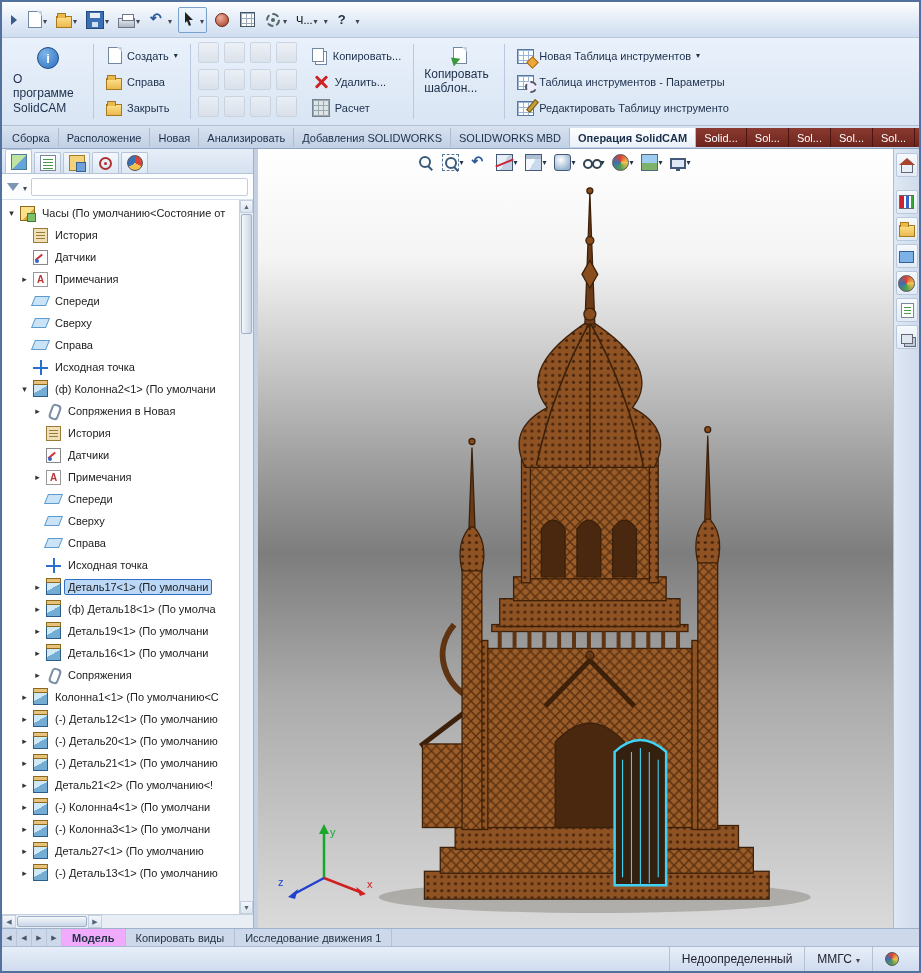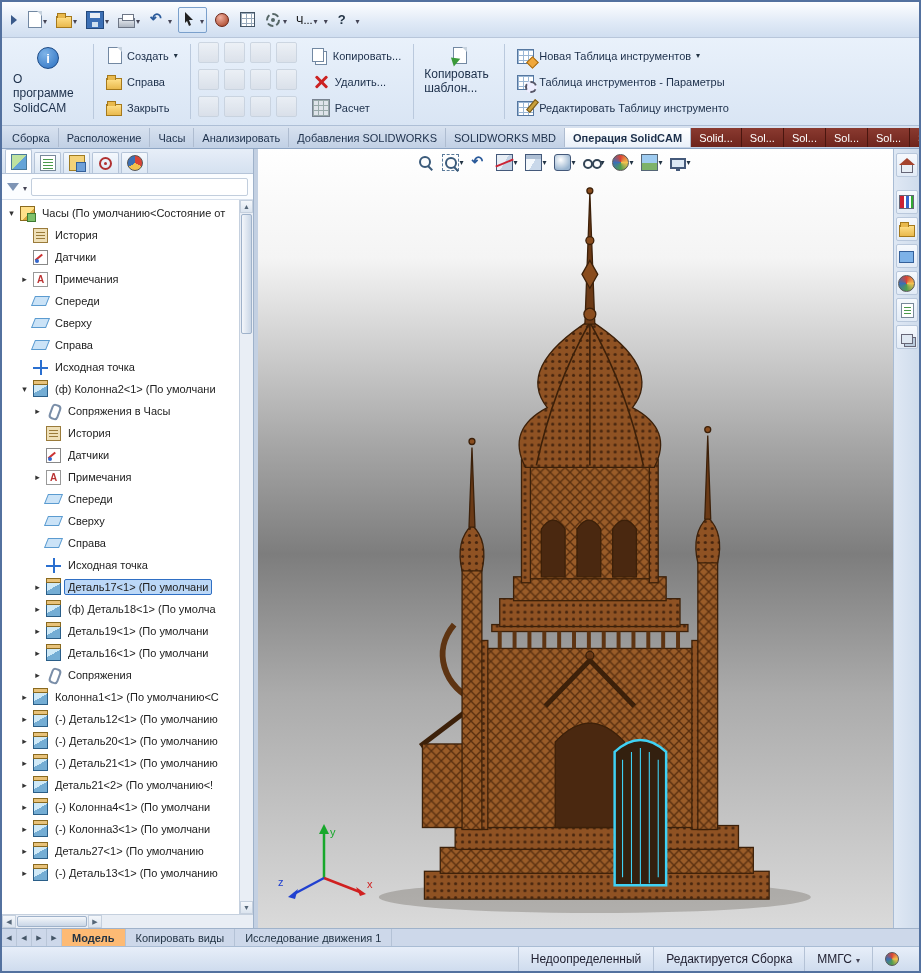--- a/index.html
+++ b/index.html
@@ -315,7 +315,7 @@
 
   <div class="tab">Сборка</div>
       <div class="tab">Расположение</div>
-      <div class="tab">Часы</div>
+      <div class="tab">Новая</div>
       <div class="tab">Анализировать</div>
       <div class="tab">Добавления SOLIDWORKS</div>
       <div class="tab">SOLIDWORKS MBD</div>

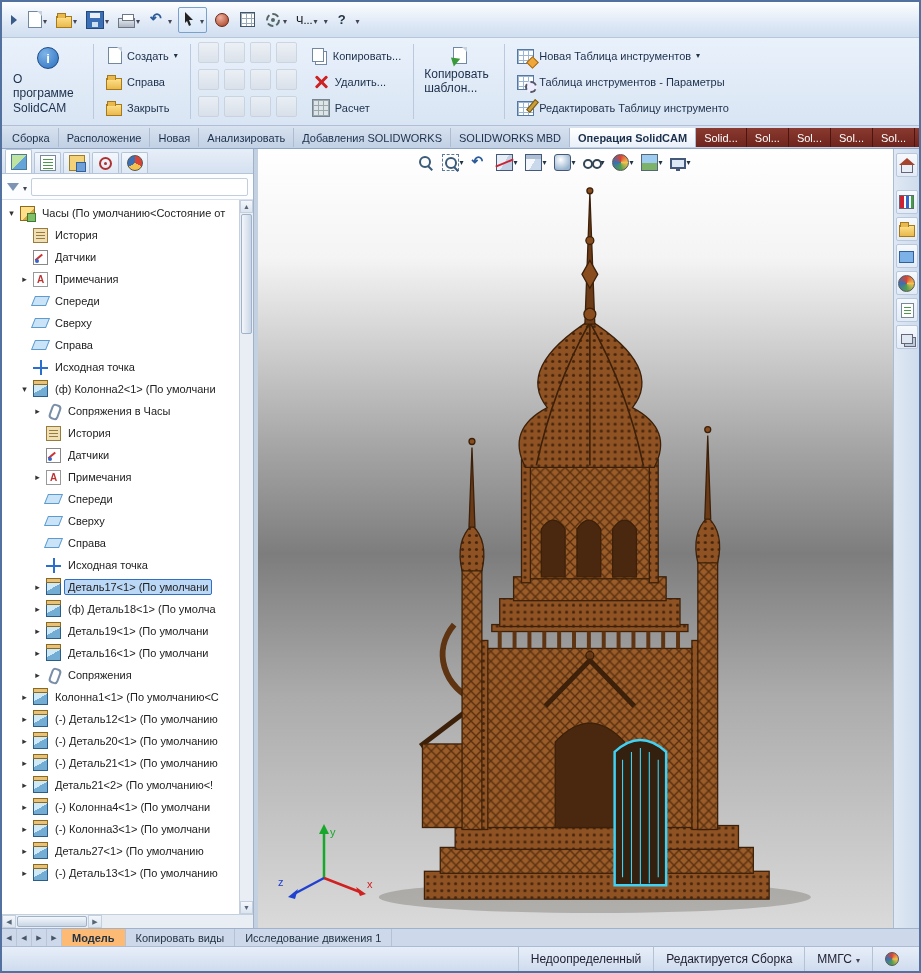--- a/index.html
+++ b/index.html
@@ -405,7 +405,7 @@
             <div class="trow" style="padding-left: 30px;">
               <span class="arr">▸</span>
               <span class="tic mates-icon"></span>
-              <span class="lbl">Сопряжения в Часы</span>
+              <span class="lbl">Сопряжения в Новая</span>
             </div>
             <div class="trow" style="padding-left: 30px;">
               <span class="arr"></span>

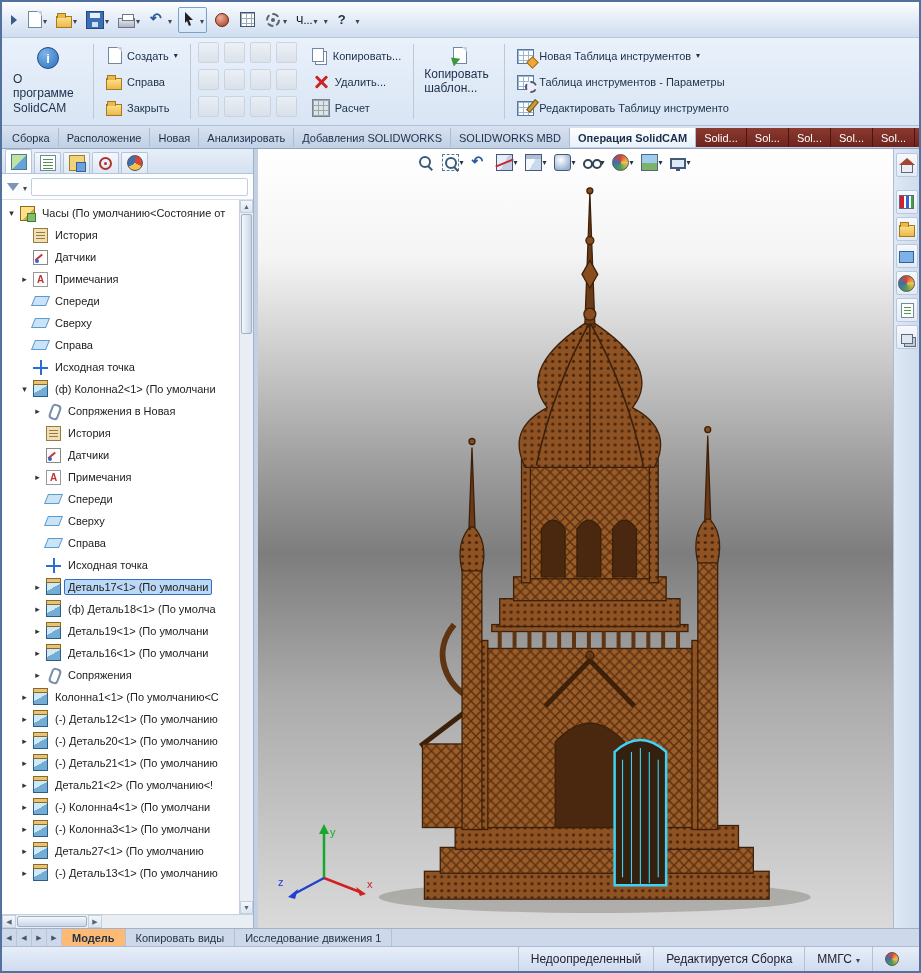--- a/index.html
+++ b/index.html
@@ -160,7 +160,7 @@
 .bottombar{height:18px;display:flex;align-items:stretch;background:#cdd8ea;border-top:1px solid #9fb2ca;flex:0 0 auto}
 .nbtn{width:15px;display:flex;align-items:center;justify-content:center;color:#456;font-size:7px;border-right:1px solid #b9c6d8}
 .btab{padding:1px 10px;display:flex;align-items:center;border-right:1px solid #b4c2d6;color:#234;white-space:nowrap}
-.btab.active{background:#fdba74;font-weight:bold}
+.btab.active{background:#f0abfc;font-weight:bold}
 .statusbar{height:25px;display:flex;align-items:center;background:linear-gradient(#e7eef9,#cfdcee);border-top:1px solid #a9bcd4;padding:0 8px;font-size:12px;flex:0 0 auto;color:#223}
 .sseg{border-left:1px solid #b4c2d6;padding:0 12px;height:100%;display:flex;align-items:center;gap:4px;white-space:nowrap}
 .sseg.first{border-left:none;padding-left:0}

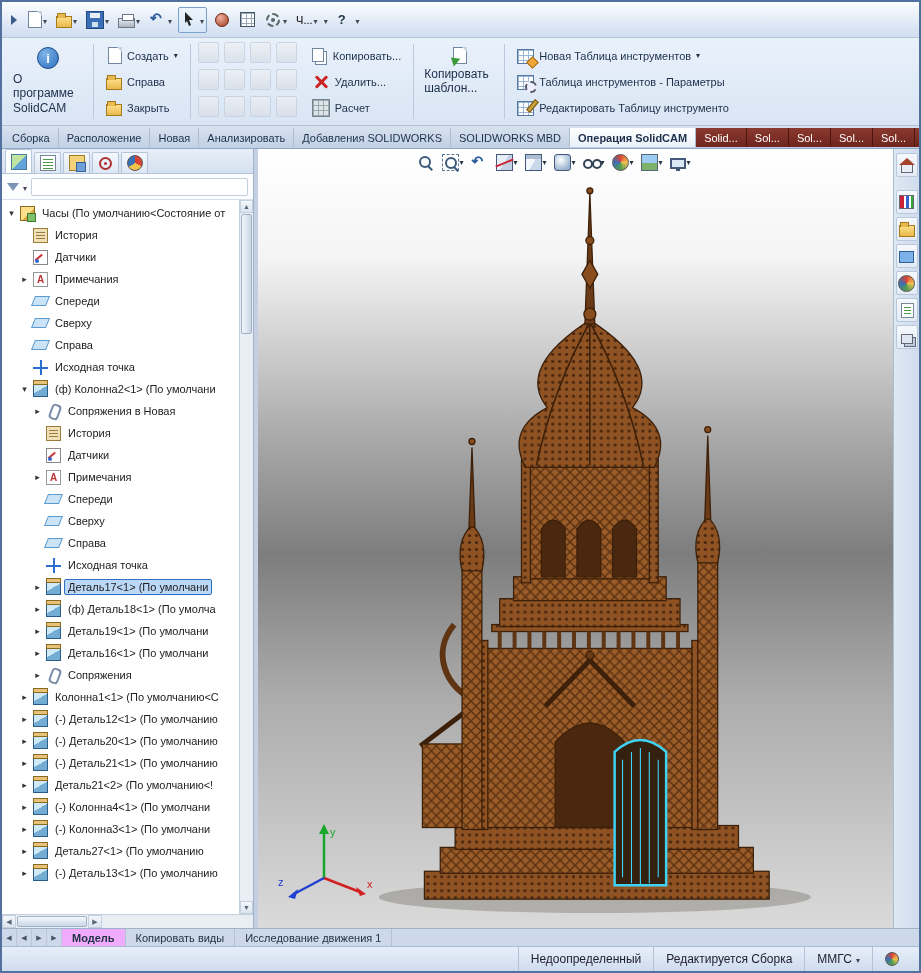--- a/index.html
+++ b/index.html
@@ -685,7 +685,6 @@
   <div class="statusbar">
     <div class="sspacer"></div>
     <div class="sseg">Недоопределенный</div>
-    <div class="sseg">Редактируется Сборка</div>
     <div class="sseg">
         <span>ММГС</span>
         <span class="dd"></span>

